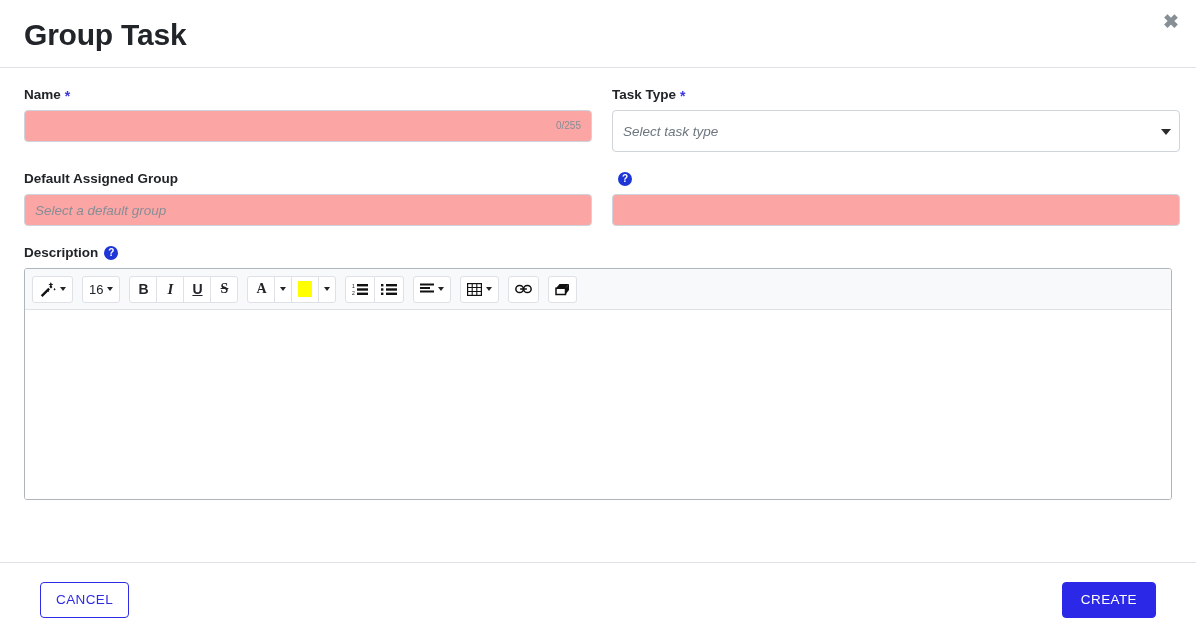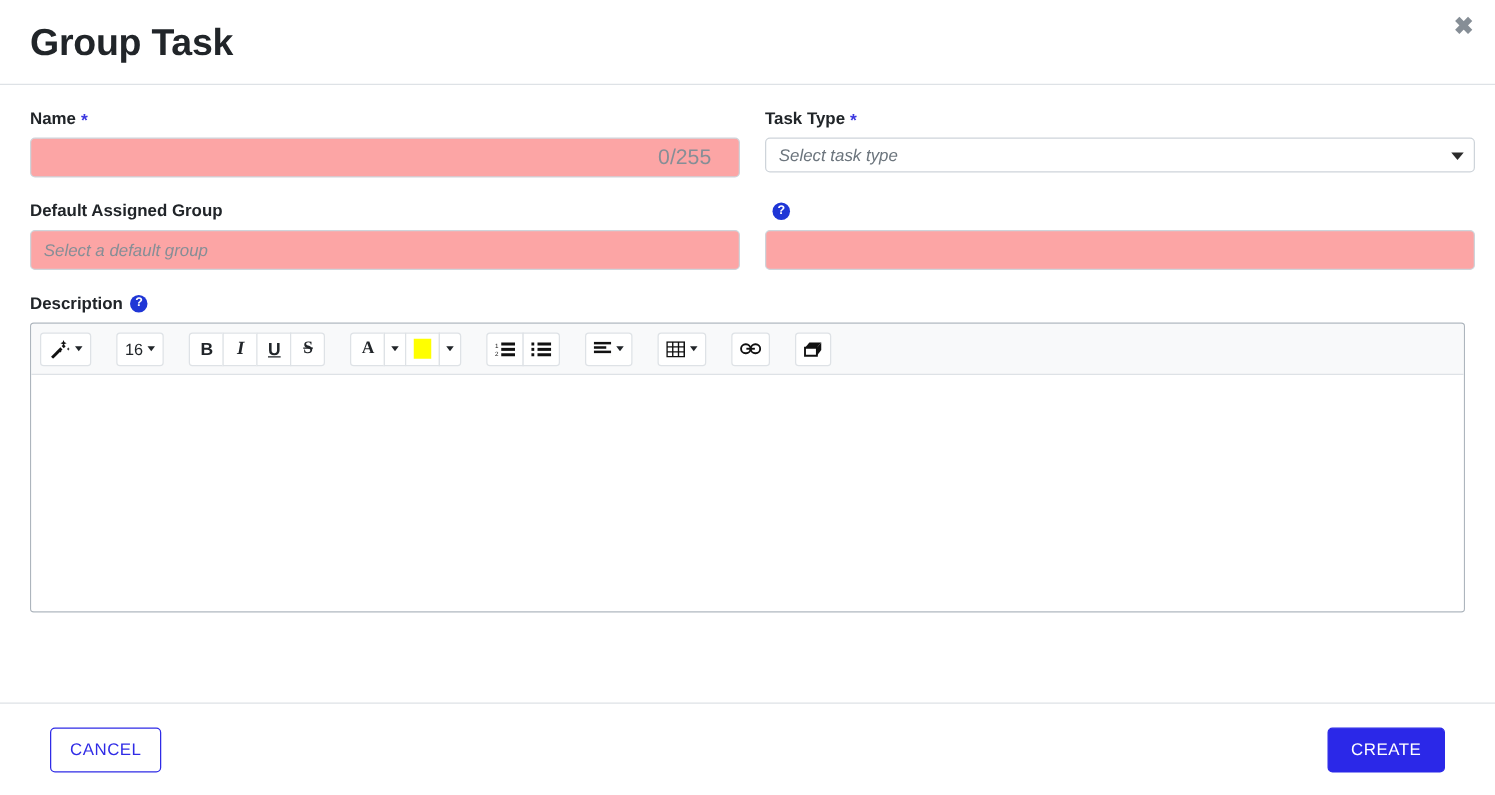--- a/index.html
+++ b/index.html
@@ -136,11 +136,11 @@
   .name-wrap { position: relative; }
   .char-count {
     position: absolute;
-    right: 23px;
+    right: 11px;
     top: 0;
     height: 32px;
     line-height: 32px;
-    font-size: 17px;
+    font-size: 10px;
     color: #868e96;
     pointer-events: none;
   }

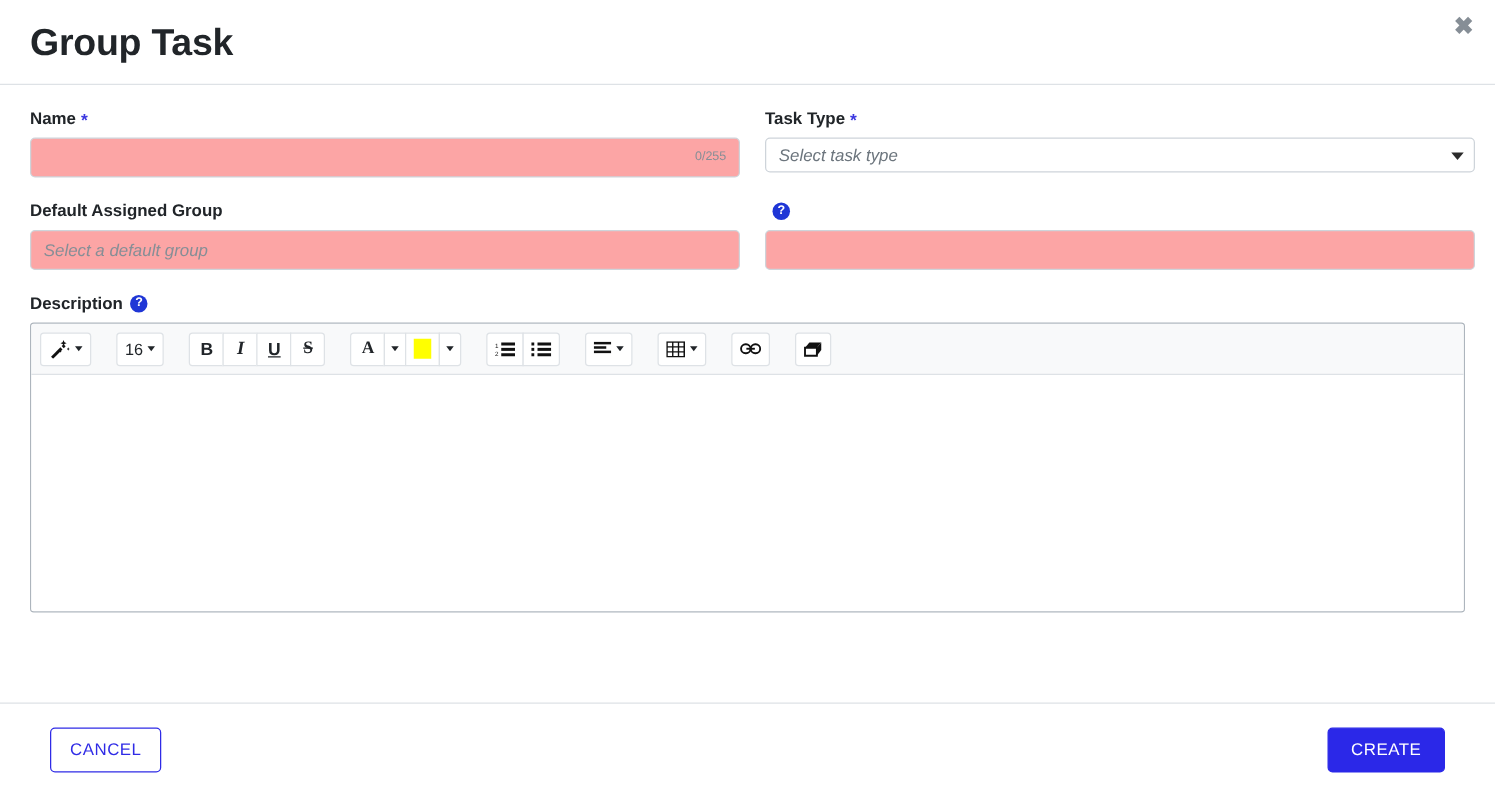--- a/index.html
+++ b/index.html
@@ -148,7 +148,7 @@
   .select-wrap { position: relative; }
   .select-ctl {
     width: 100%;
-    height: 28px;
+    height: 42px;
     border: 1px solid #ced4da;
     border-radius: 4px;
     background: #ffffff;

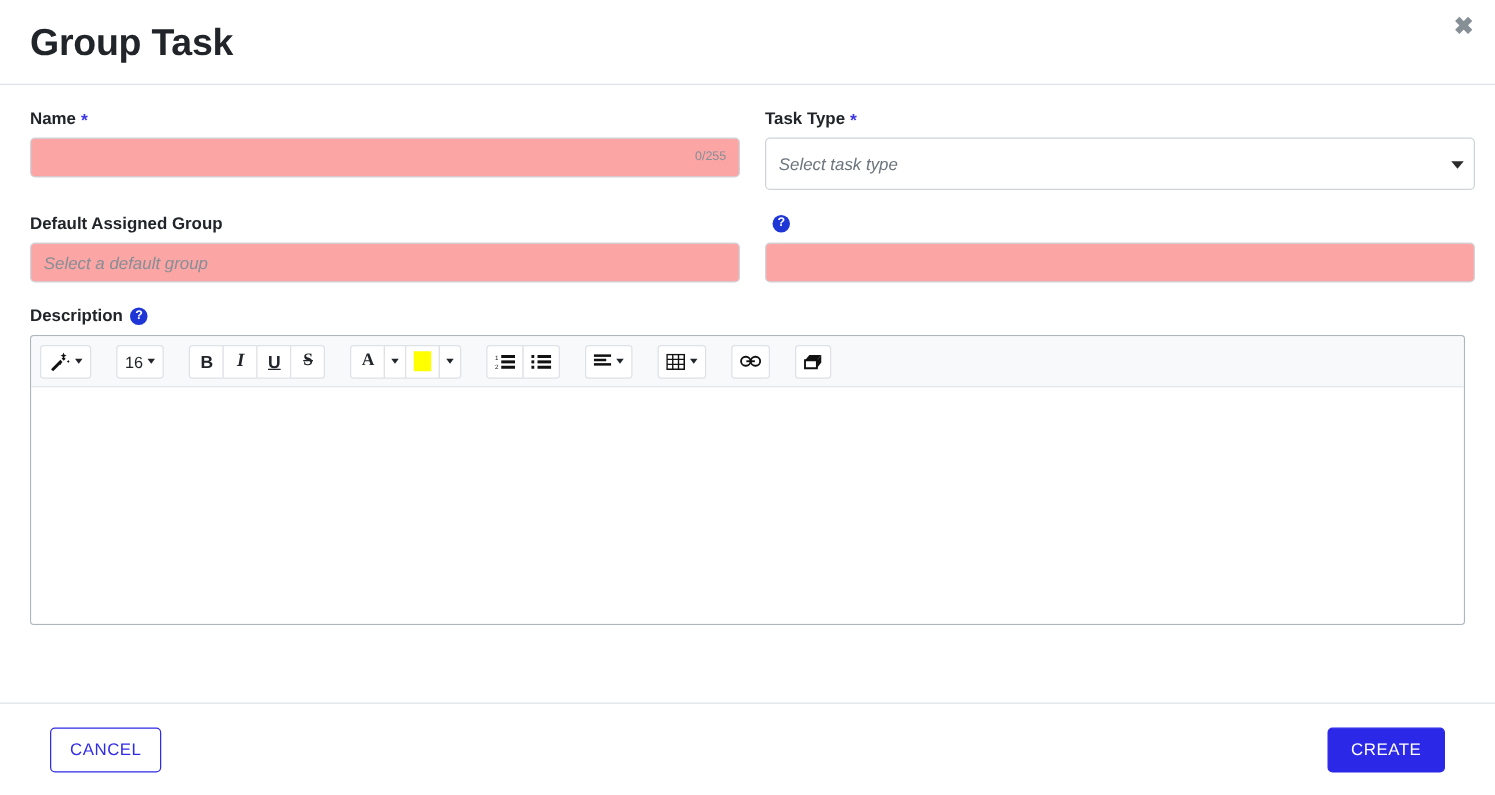--- a/index.html
+++ b/index.html
@@ -191,7 +191,7 @@
     padding: 6px 7px;
     display: flex;
     align-items: center;
-    gap: 20px;
+    gap: 9px;
     height: 41px;
     min-height: 41px;
   }

